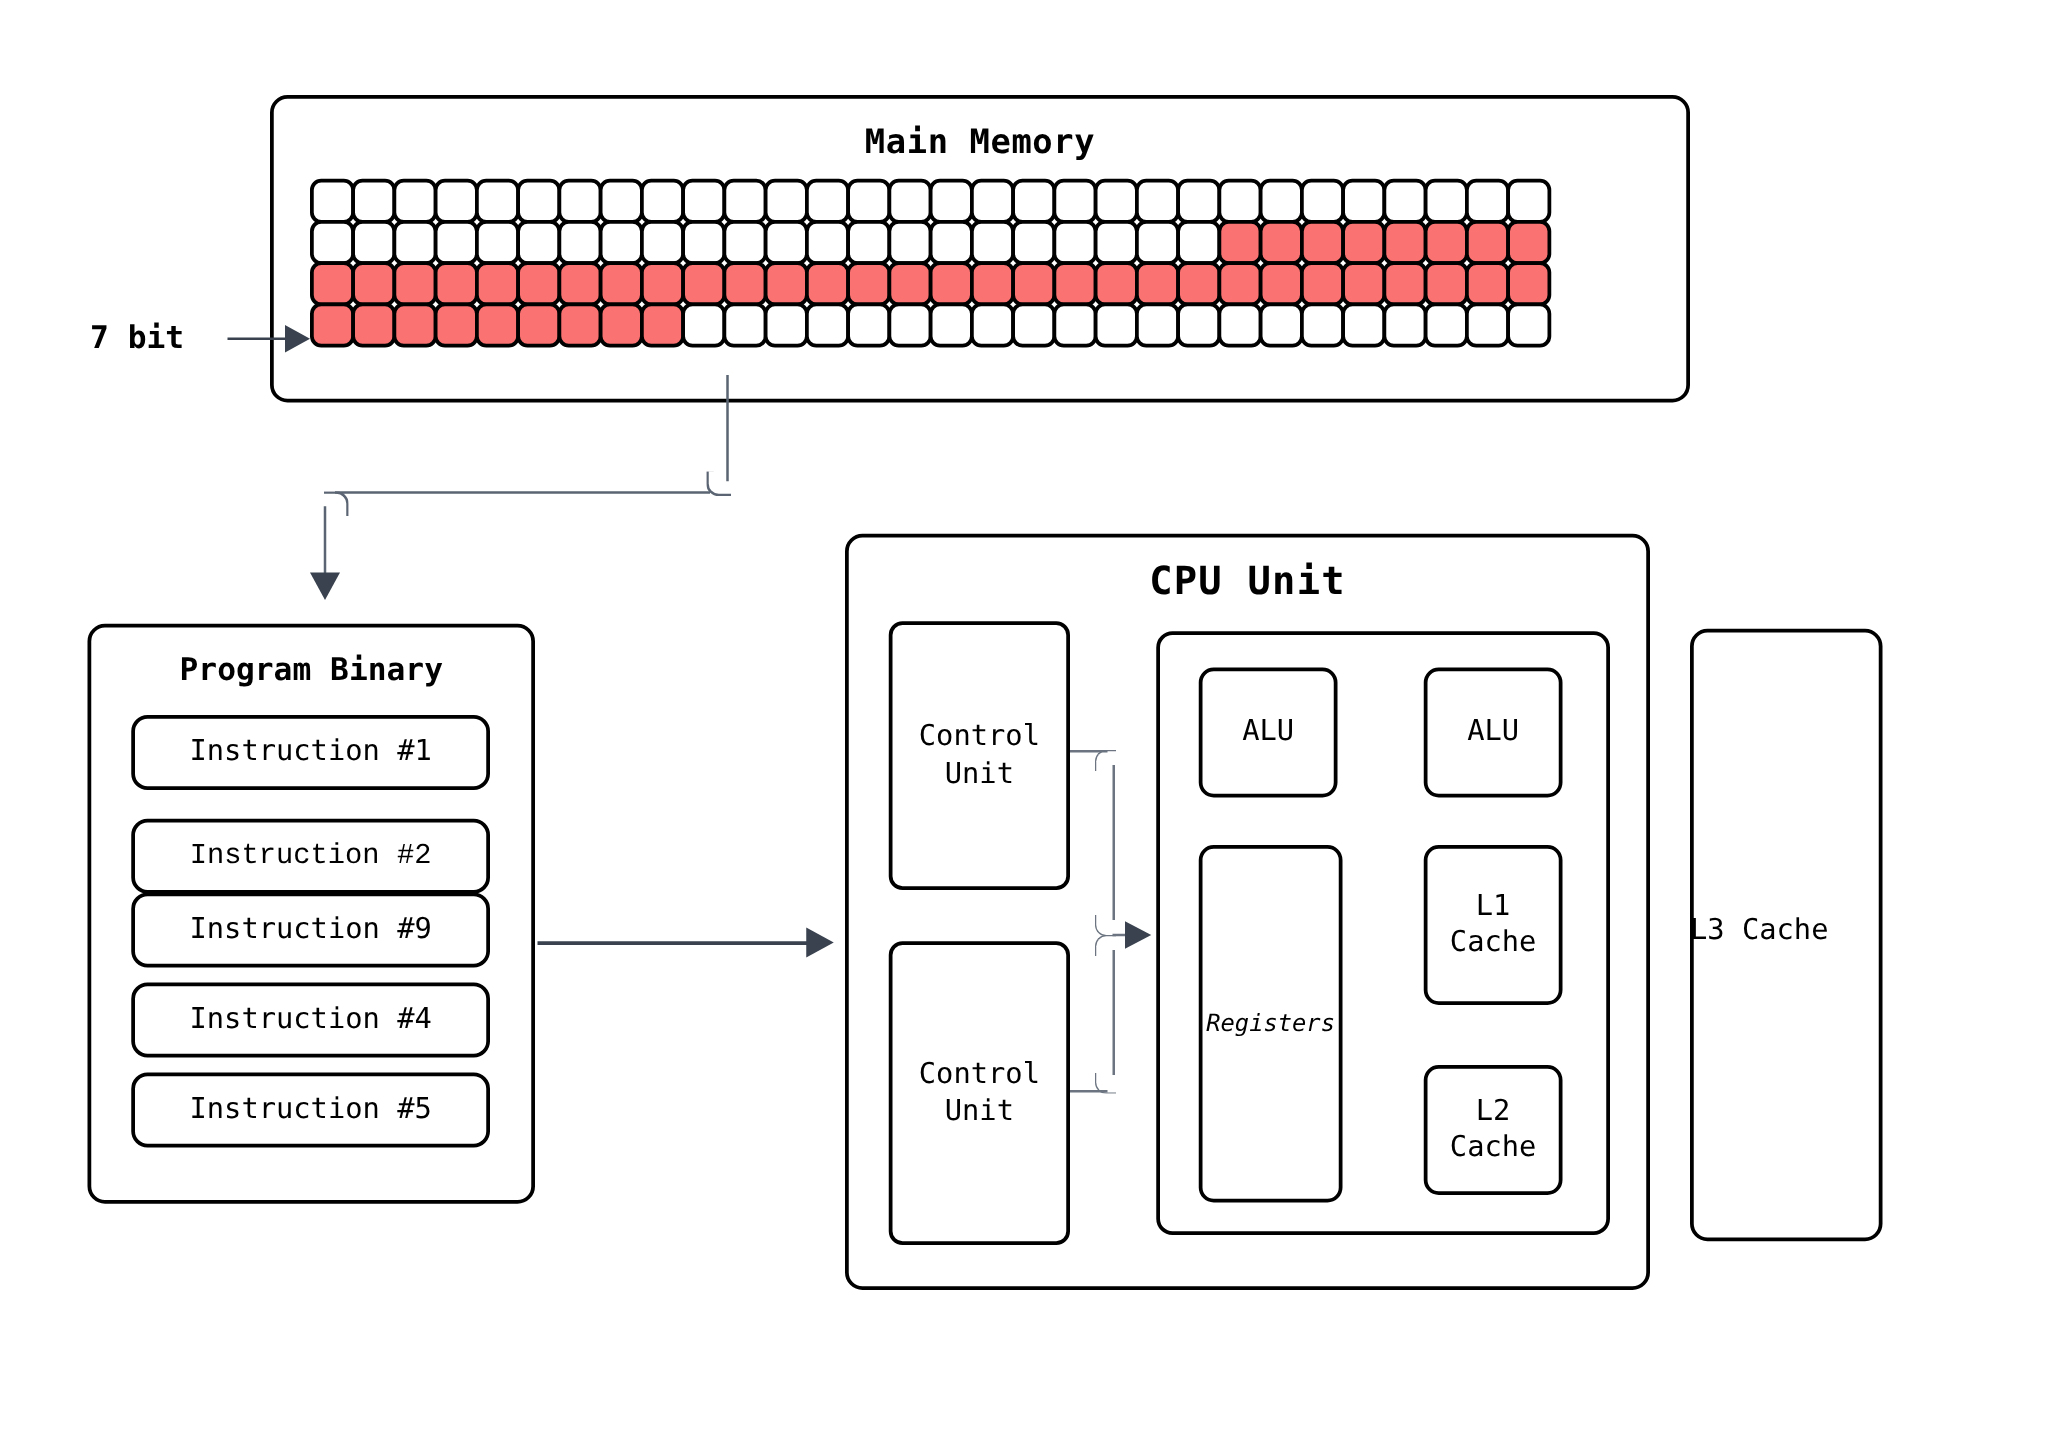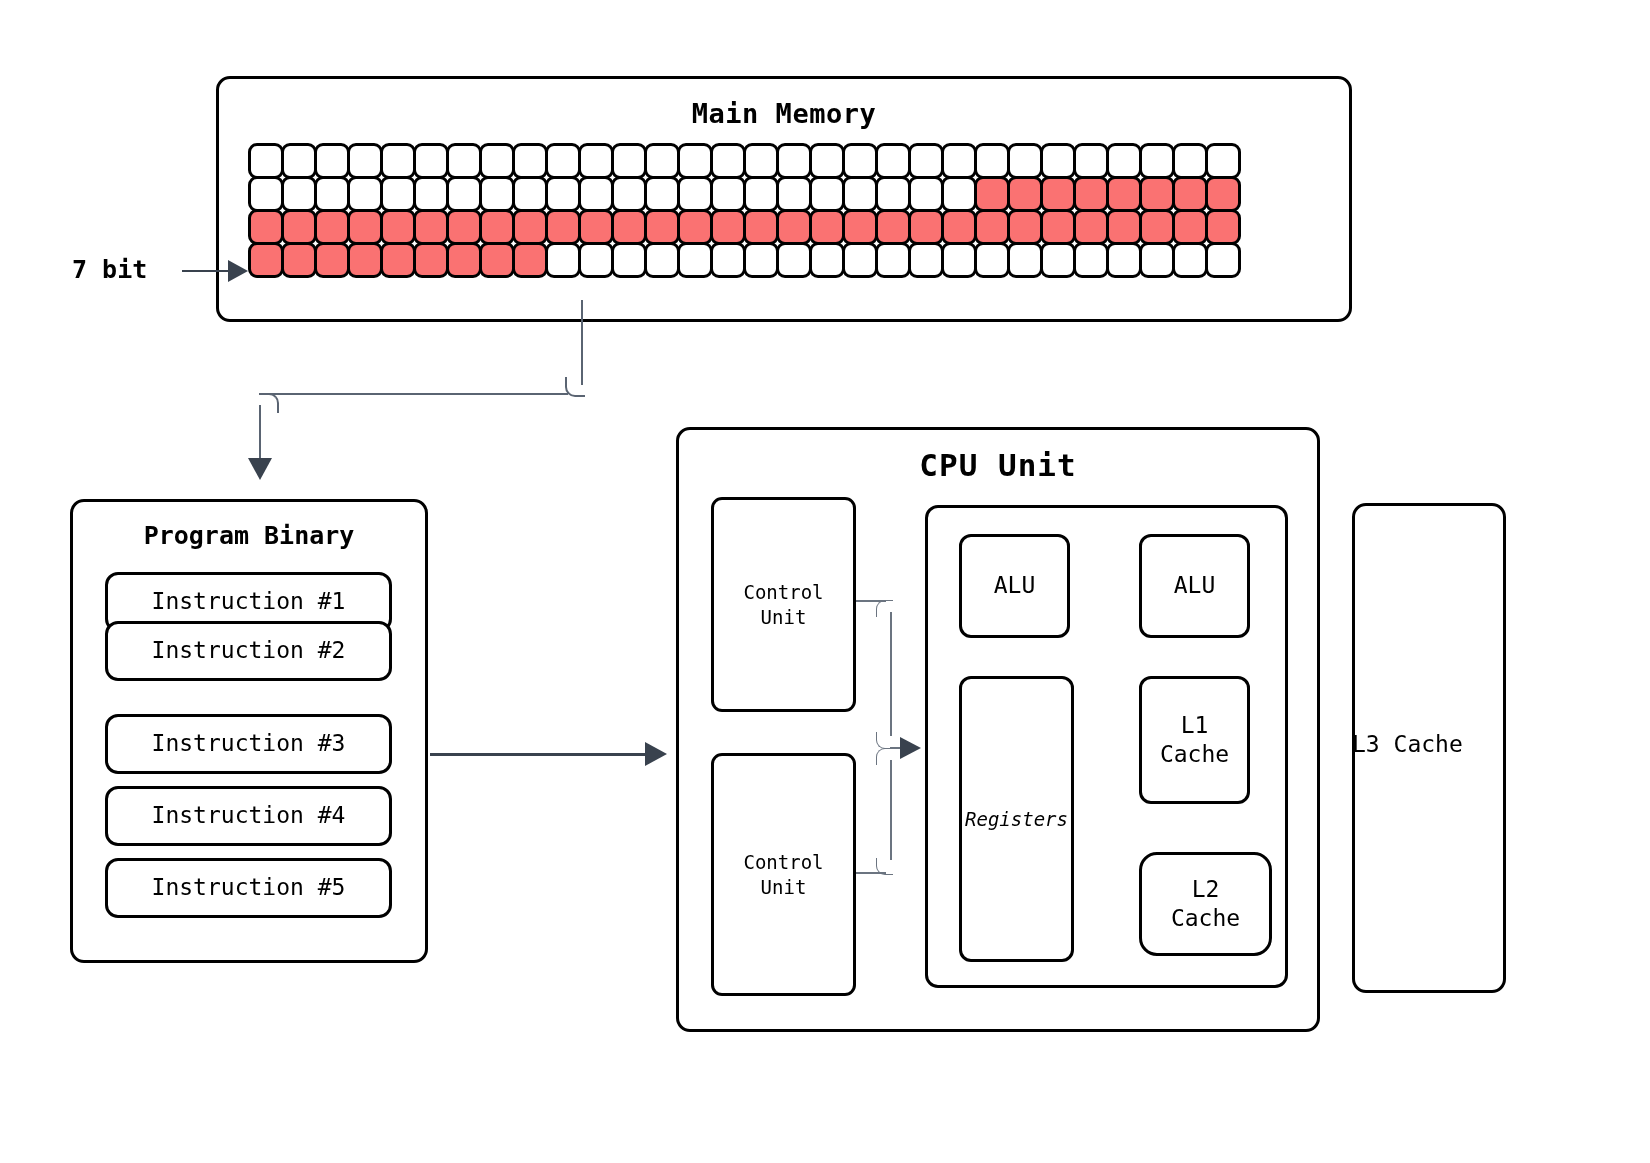--- a/index.html
+++ b/index.html
@@ -104,7 +104,7 @@
   #cpu-core-box{left:676px;top:427px;width:644px;height:605px;}
   #cpu-core-title{left:676px;top:447px;width:644px;font-size:31px;letter-spacing:1px;}
 
-  .control-unit{left:711px;width:145px;font-size:19px;border-radius:11px;}
+  .control-unit{left:711px;width:145px;font-size:23px;border-radius:11px;}
   #control-unit-0{top:497px;height:215px;}
   #control-unit-1{top:753px;height:243px;}
 

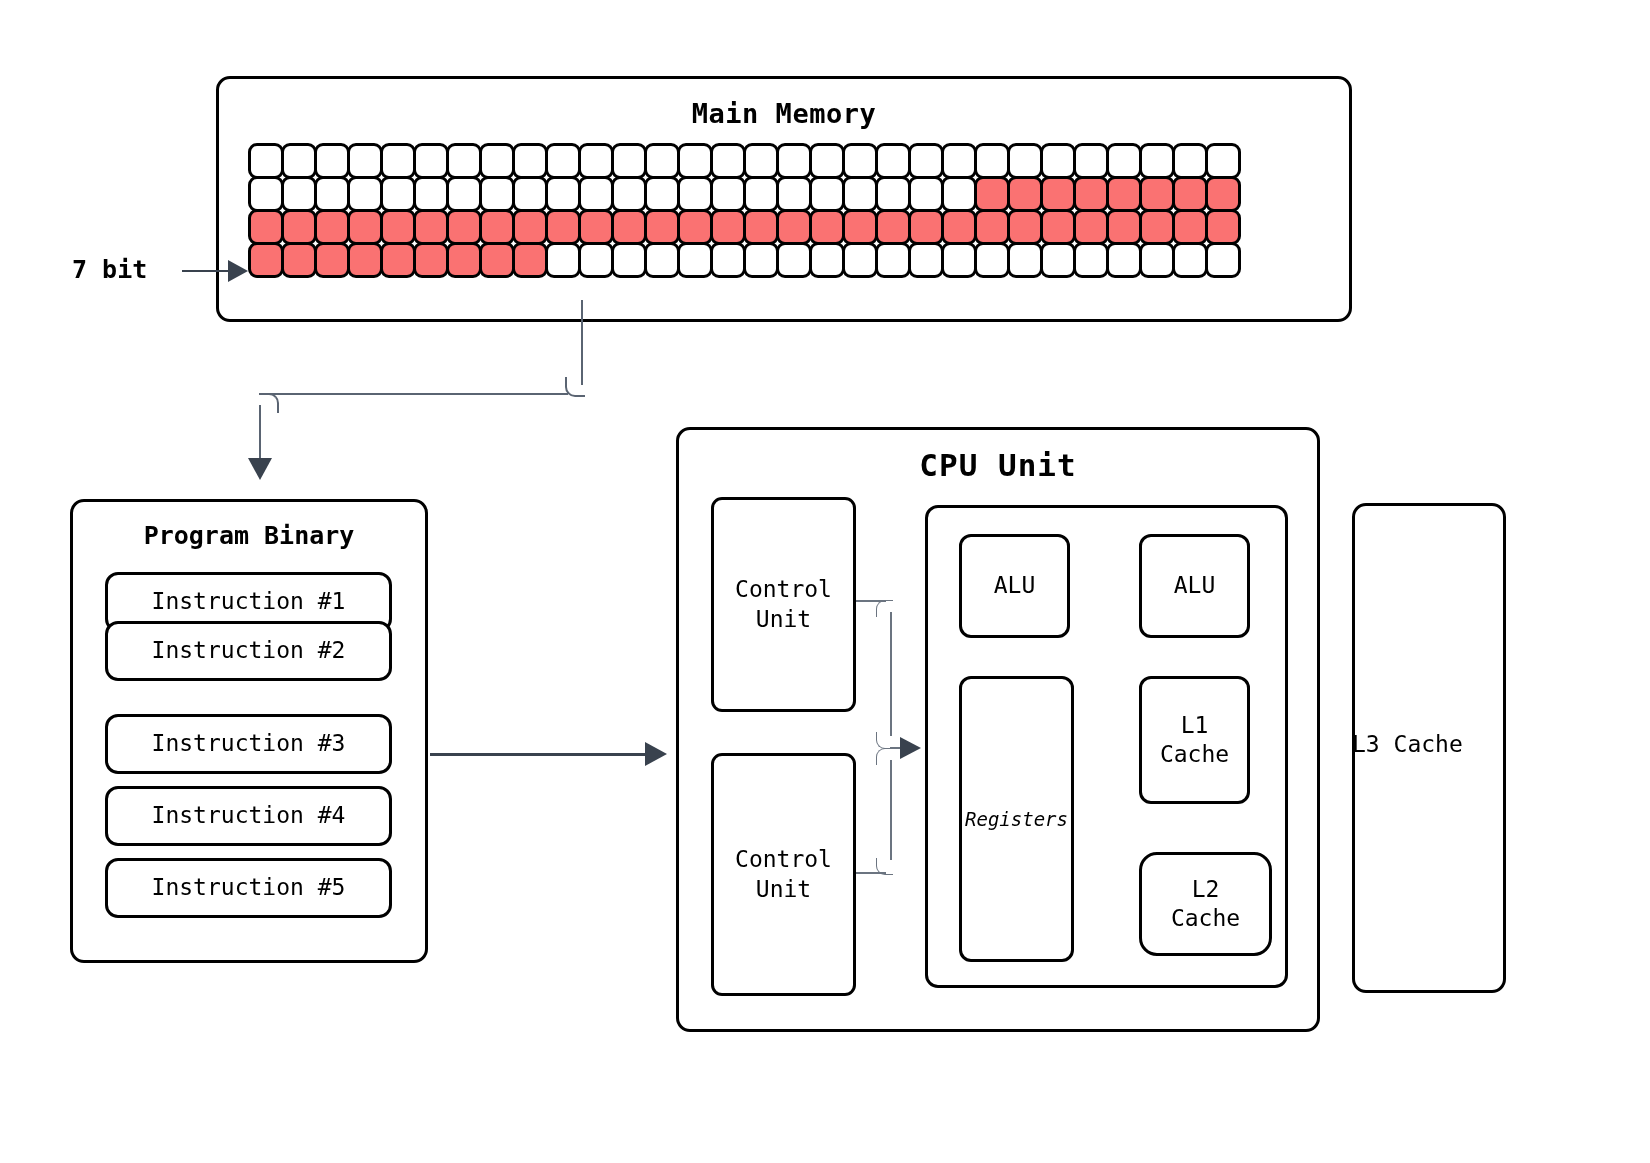--- a/index.html
+++ b/index.html
@@ -87,7 +87,7 @@
     left:105px;width:287px;height:60px;font-size:23px;border-radius:13px;
   }
   #instr0{top:572px;}
-  #instr1{top:621px;}
+  #instr1{top:655px;font-family:Liberation Mono, monospace;}
   #instr2{top:714px;}
   #instr3{top:786px;}
   #instr4{top:858px;}

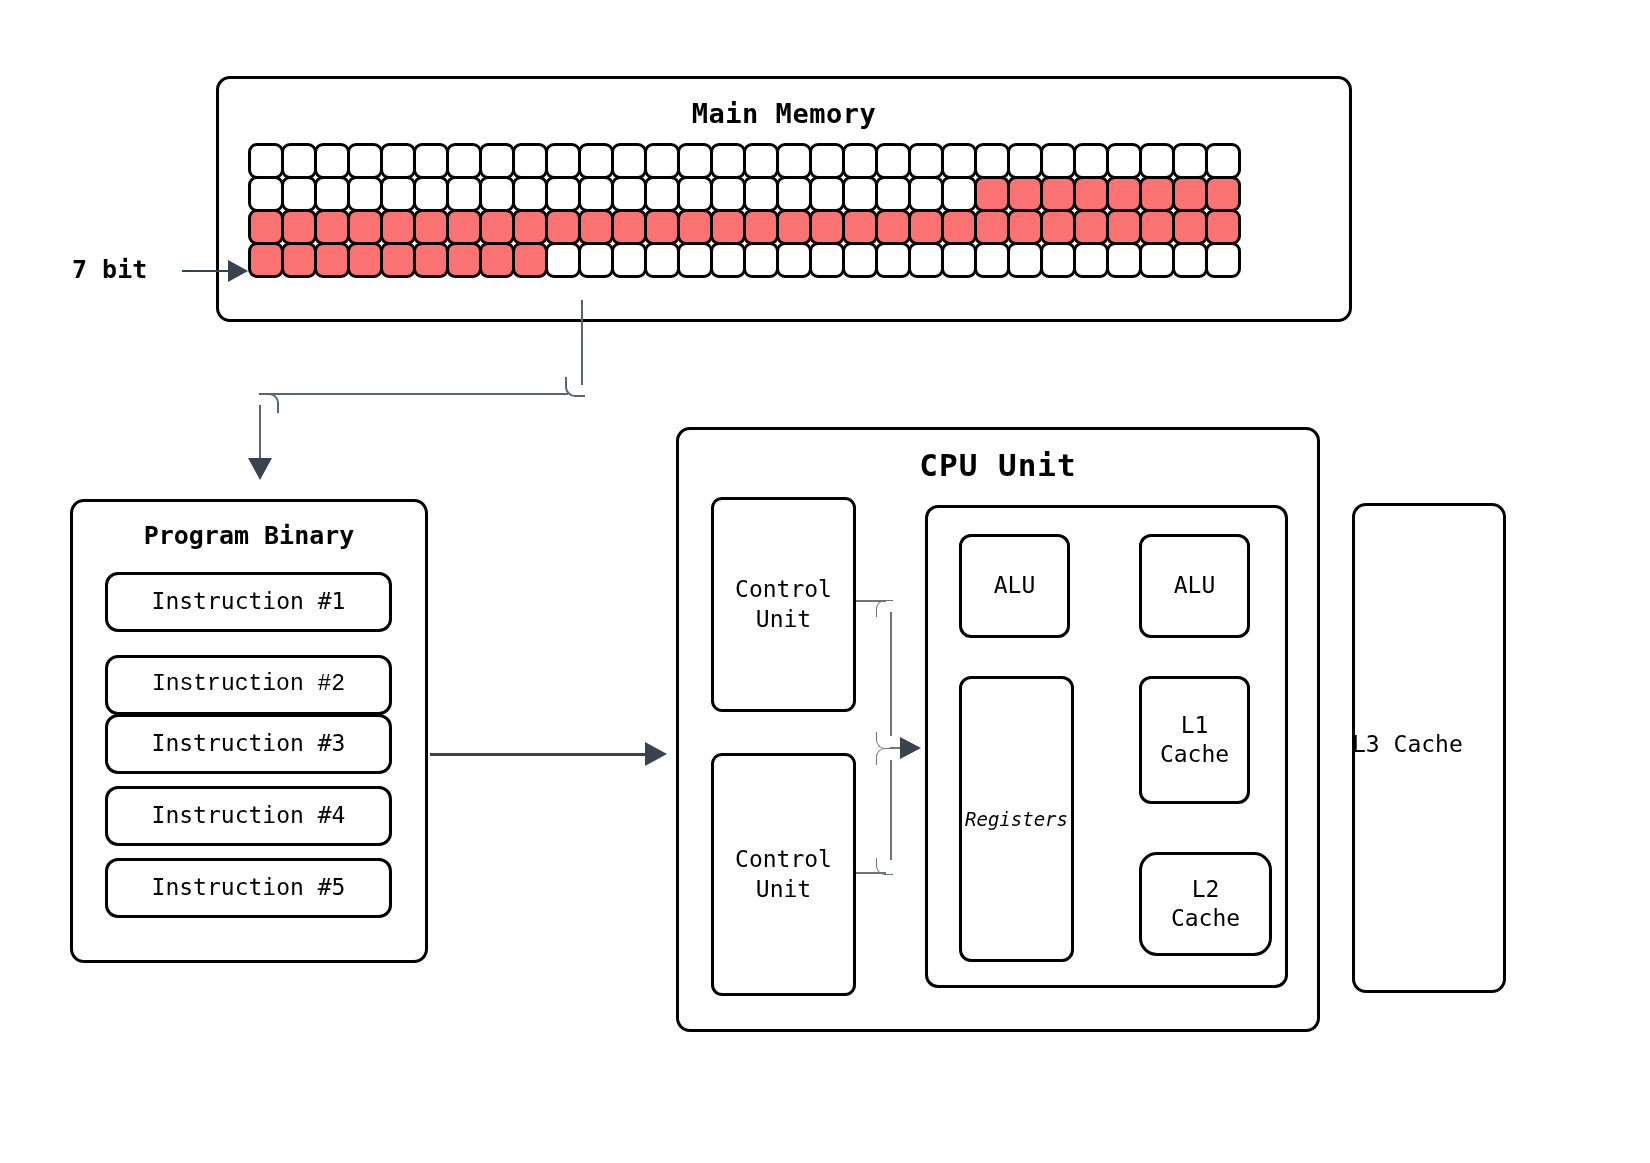--- a/index.html
+++ b/index.html
@@ -313,7 +313,7 @@
 
   <div class="inner-box instruction" id="instr0">Instruction #1</div>
   <div class="inner-box instruction" id="instr1">Instruction #2</div>
-  <div class="inner-box instruction" id="instr2">Instruction #3</div>
+  <div class="inner-box instruction" id="instr2">Instruction #9</div>
   <div class="inner-box instruction" id="instr3">Instruction #4</div>
   <div class="inner-box instruction" id="instr4">Instruction #5</div>
 

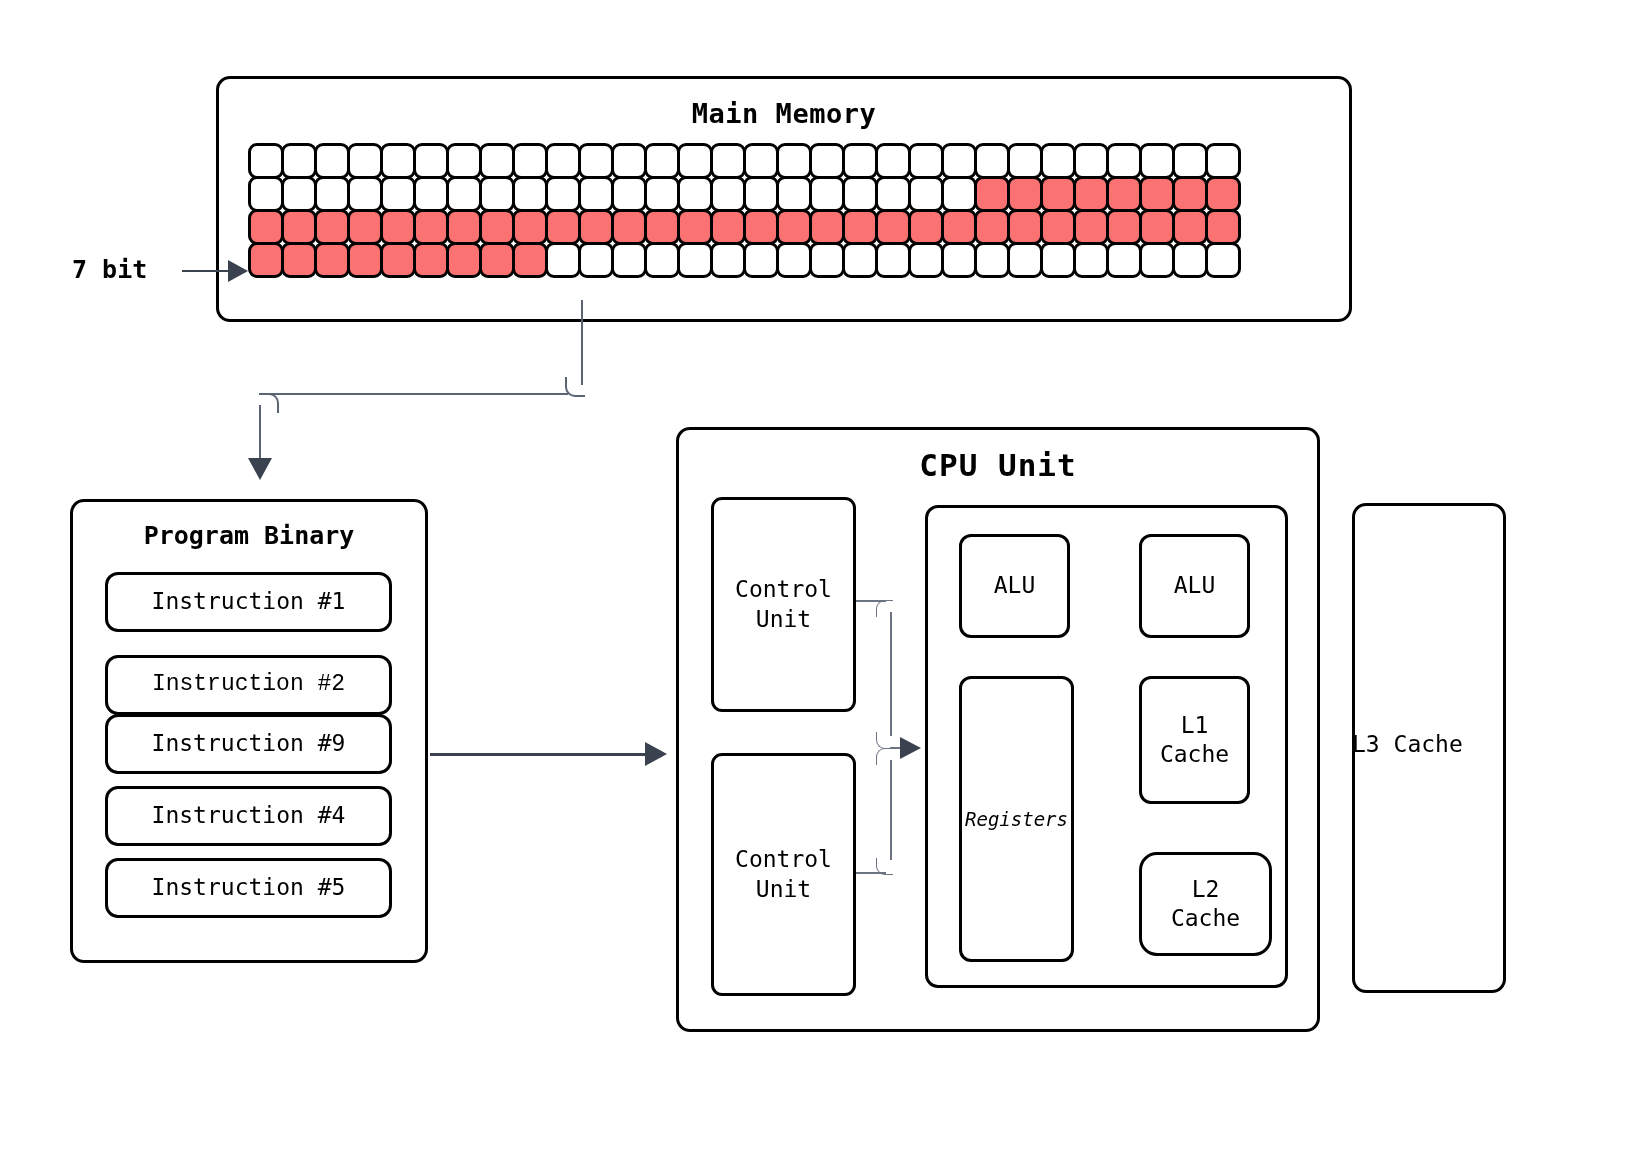--- a/index.html
+++ b/index.html
@@ -117,7 +117,7 @@
   #alu-1{left:1139px;top:534px;width:111px;height:104px;font-size:23px;}
   #registers{left:959px;top:676px;width:115px;height:286px;font-size:19px;font-style:italic;}
   #l1-cache{left:1139px;top:676px;width:111px;height:128px;font-size:23px;}
-  #l2-cache{left:1139px;top:852px;width:133px;height:104px;font-size:23px;border-radius:18px;}
+  #l2-cache{left:1139px;top:852px;width:111px;height:104px;font-size:23px;}
 
   
   #cu-h-top{position:absolute;left:856px;top:600px;width:30px;height:1.8px;background:#6b7480;}

